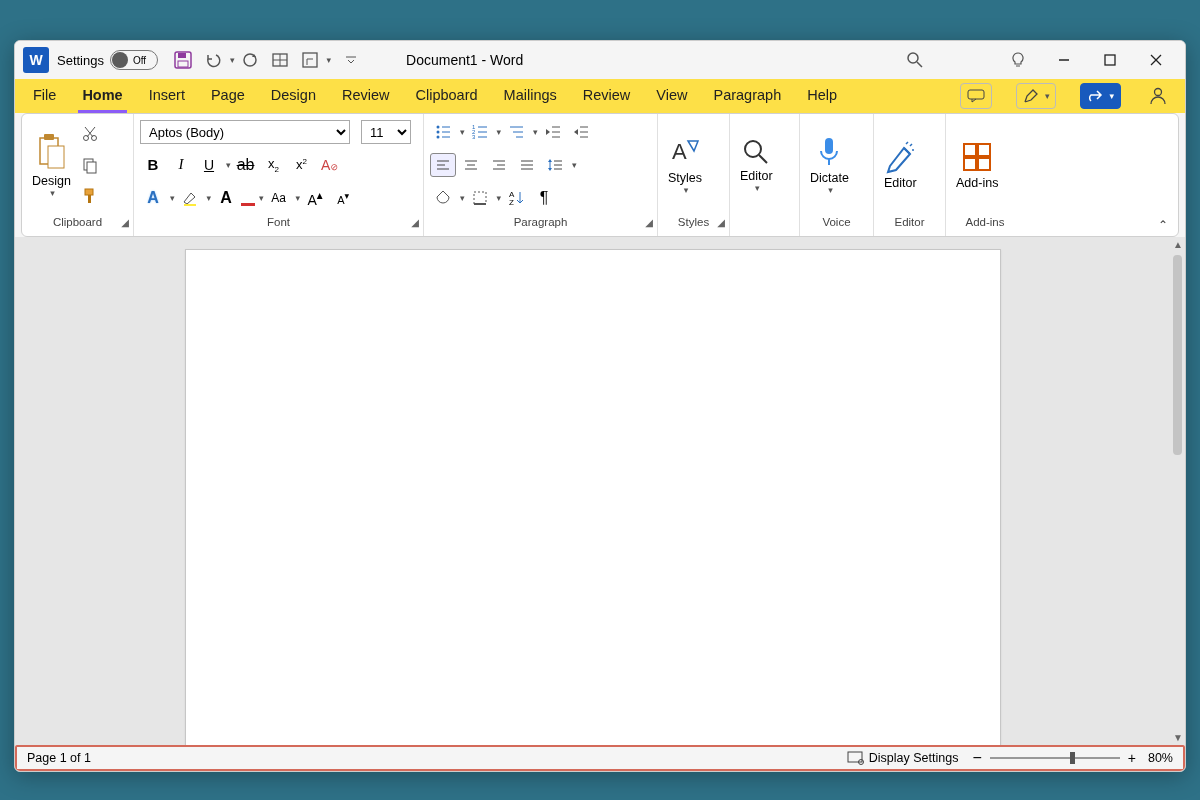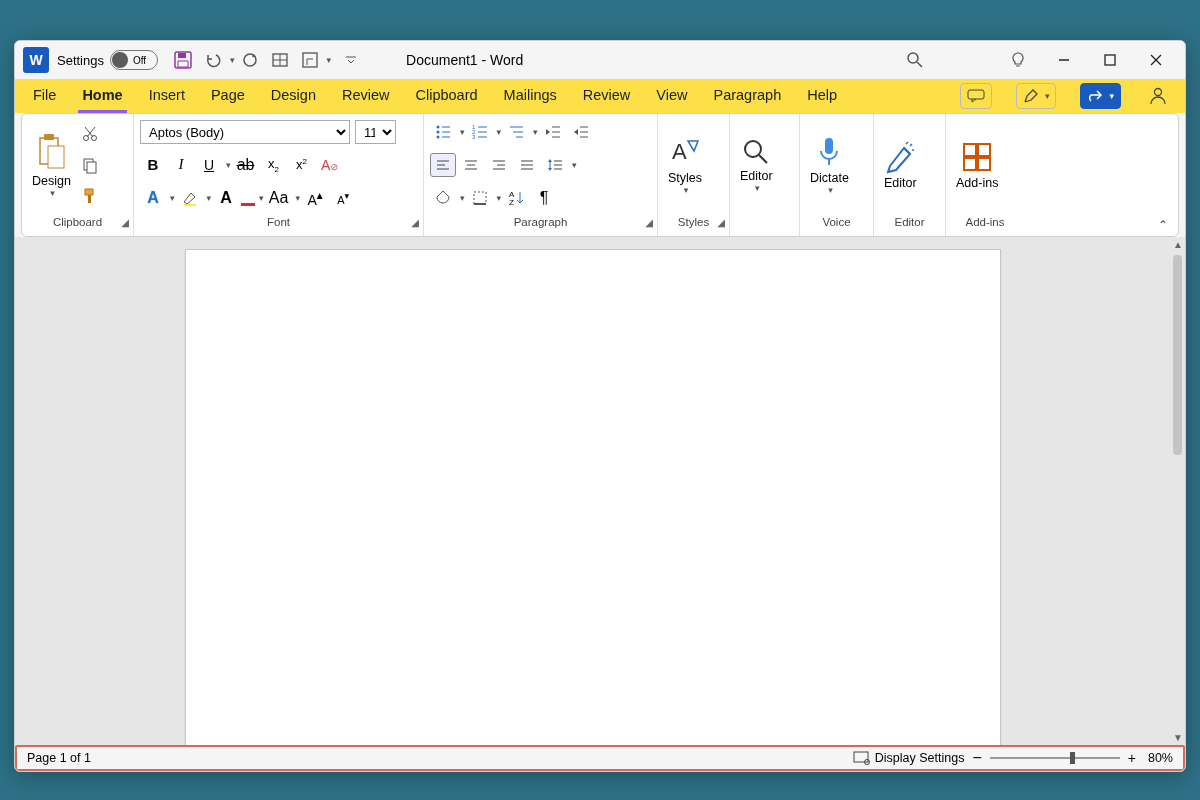--- a/index.html
+++ b/index.html
@@ -224,7 +224,7 @@
       <div class="group-body col" style="gap:4px">
         <div class="row">
           <select class="font-combo" style="width:210px"><option>Aptos (Body)</option></select>
-          <select class="font-combo" style="width:41px;margin-left:3px"><option>11</option></select>
+          <select class="font-combo" style="width:50px;margin-left:9px"><option>11</option></select>
         </div>
         <div class="row">
           <div class="small-btn">

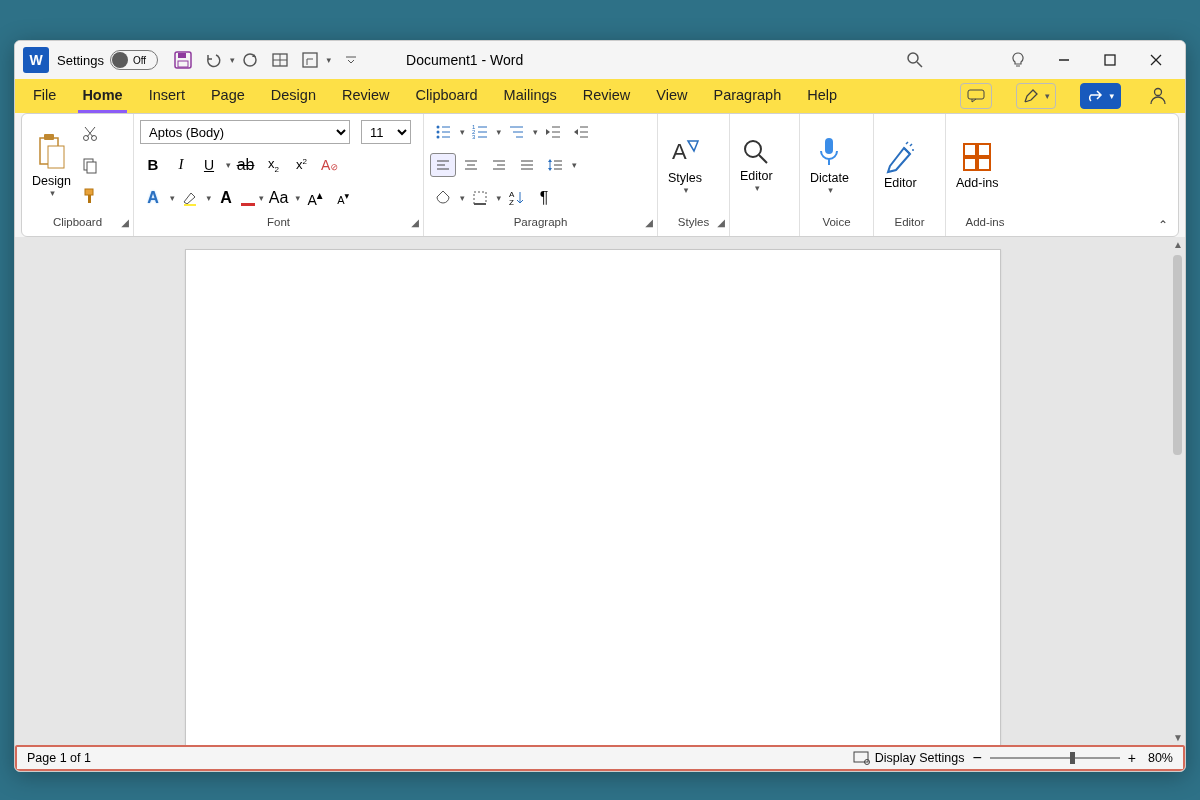--- a/index.html
+++ b/index.html
@@ -268,7 +268,7 @@
           <div style="width:14px;height:3px;background:#d32f2f;margin:14px -20px 0 0"></div>
             <span class="caret" style="margin-left:22px">▾</span>
           <div class="small-btn">
-              <span style="font-size:16px">Aa</span>
+              <span style="font-size:12px">Aa</span>
             </div>
             <span class="caret">▾</span>
           <div class="small-btn">

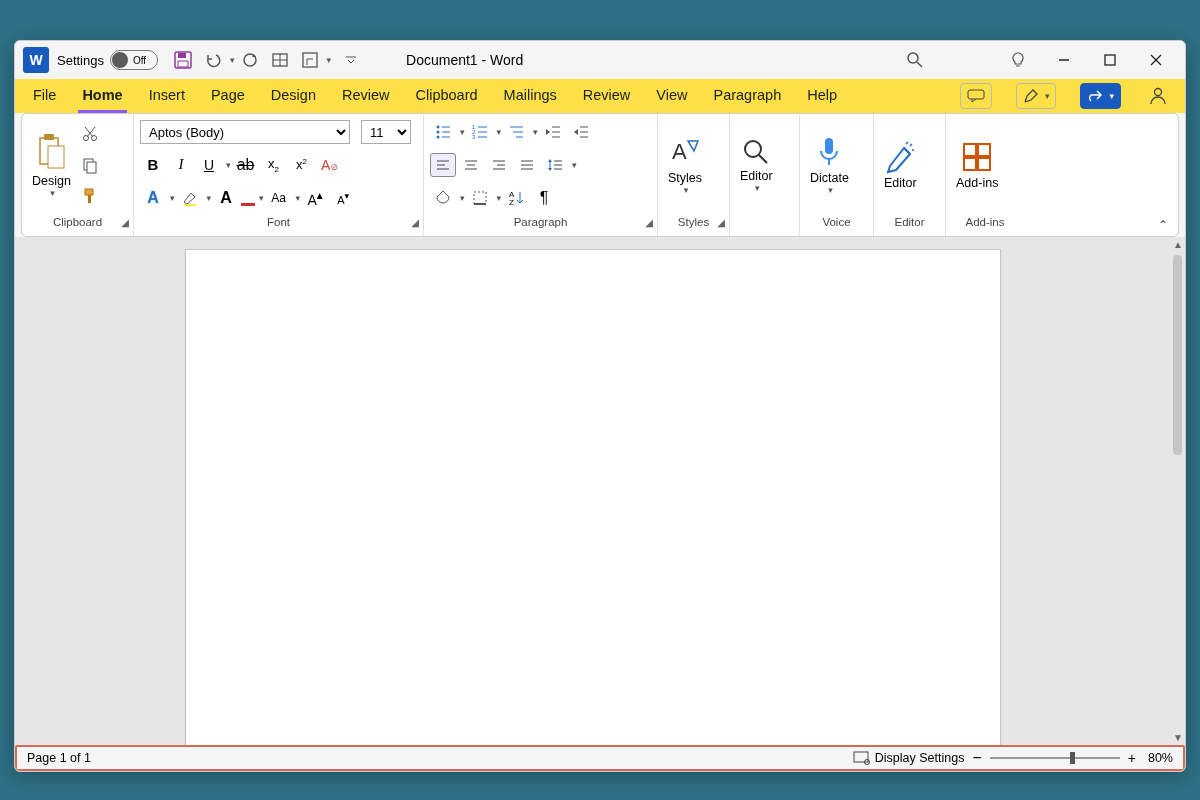--- a/index.html
+++ b/index.html
@@ -490,7 +490,7 @@
         <rect x="1" y="1" width="14" height="10" fill="none" stroke="#444"></rect>
         <circle cx="14" cy="11" r="2.5" fill="none" stroke="#444"></circle>
       </svg>
-    <span style="margin:0 8px 0 4px">Display Settings</span>
+    <span style="margin:0 14px 0 4px">Display Settings</span>
     <span style="font-size:16px;cursor:pointer">−</span>
     <div class="zoom-track">
         <div class="zoom-thumb"></div>

